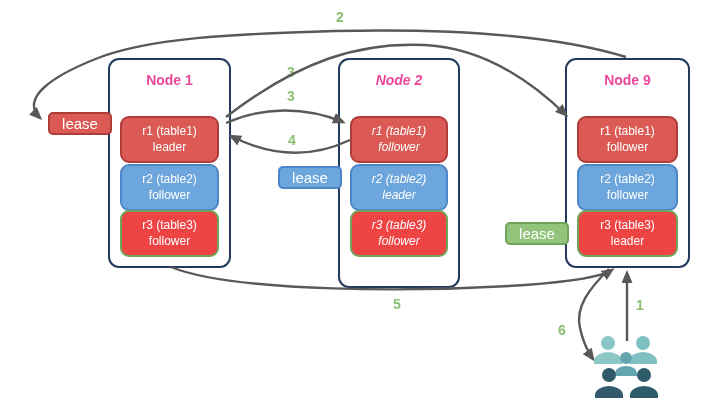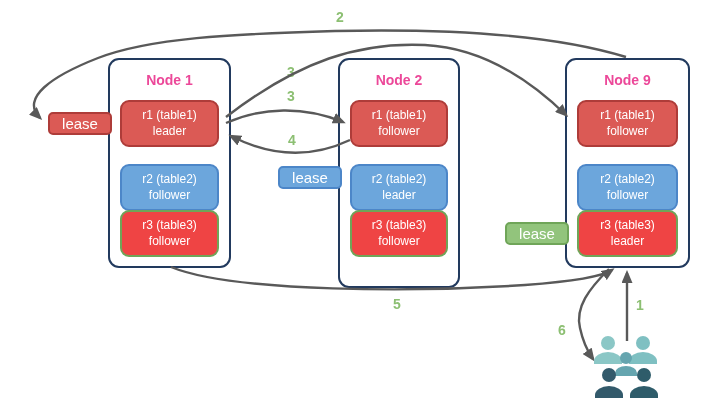--- a/index.html
+++ b/index.html
@@ -61,7 +61,7 @@
     </div>
   </div>
 
-  <div class="node" style="left:338px;top:58px;width:122px;height:230px;">
+  <div class="node" style="left:338px;top:58px;width:122px;height:230px;font-style:italic;">
     <div class="node-title">Node 2</div>
     <div class="replica red r-top">
       <span>r1 (table1)</span>

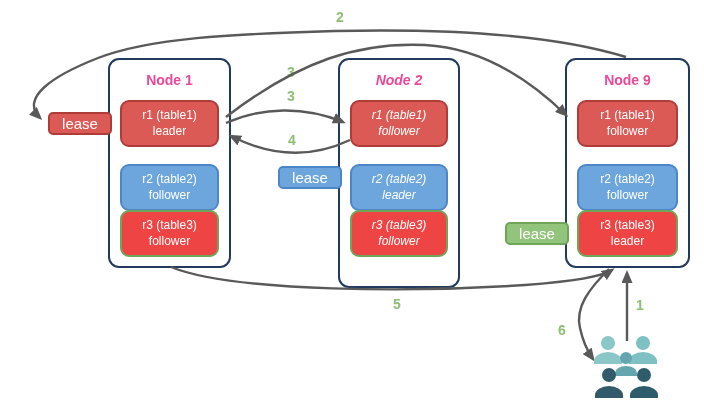--- a/index.html
+++ b/index.html
@@ -24,7 +24,7 @@
   .replica.red{background:#DB5A55;border-color:#AE3C39;}
   .replica.blue{background:#6CA6DC;border-color:#4C86C8;}
   .replica.green{background:#ef4444;border-color:#6FA558;}
-  .r-top{top:40px;} .r-mid{top:95px;margin-top:9px;} .r-bot{top:150px;}
+  .r-top{top:56px;} .r-mid{top:95px;margin-top:9px;} .r-bot{top:150px;}
   .lease{
     position:absolute;width:64px;height:23px;border-radius:5px;box-sizing:border-box;
     border:2px solid;color:#ffffff;font-size:15px;

